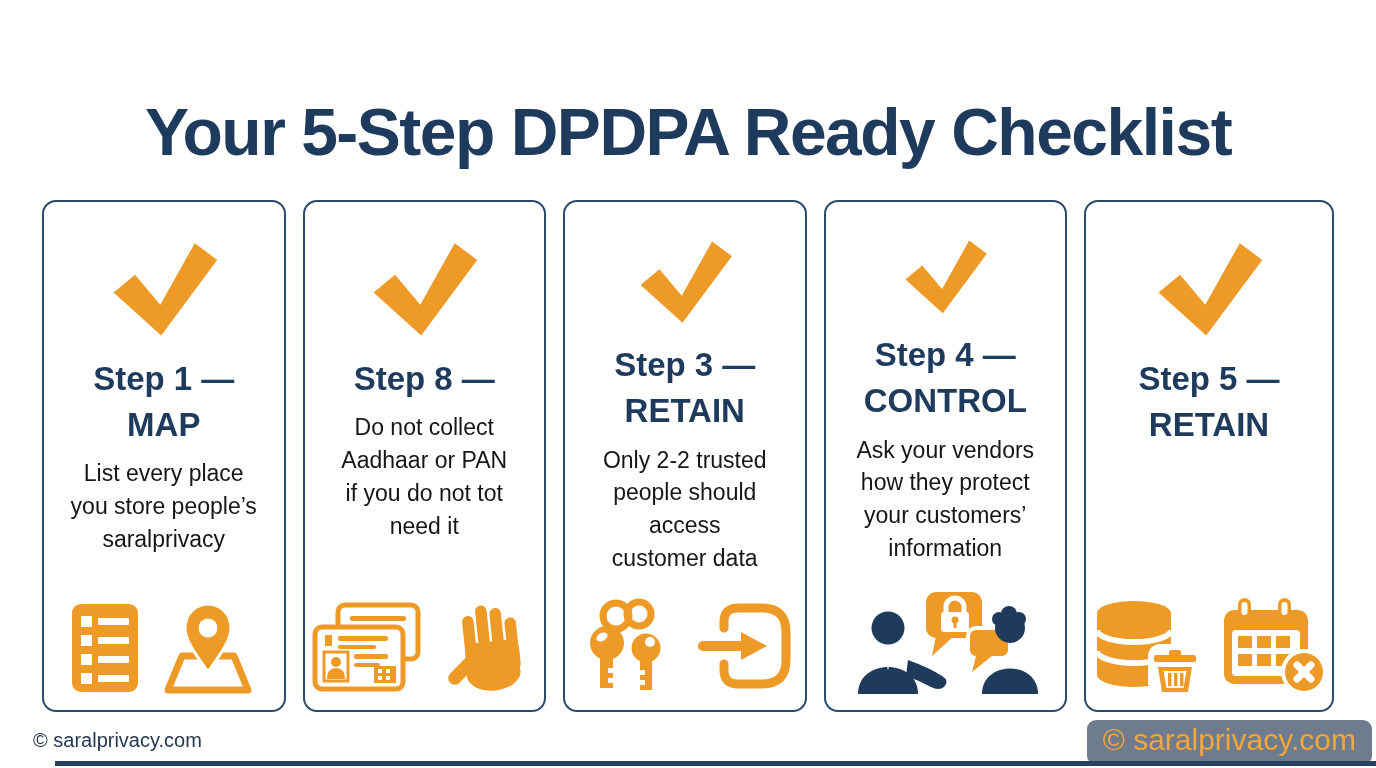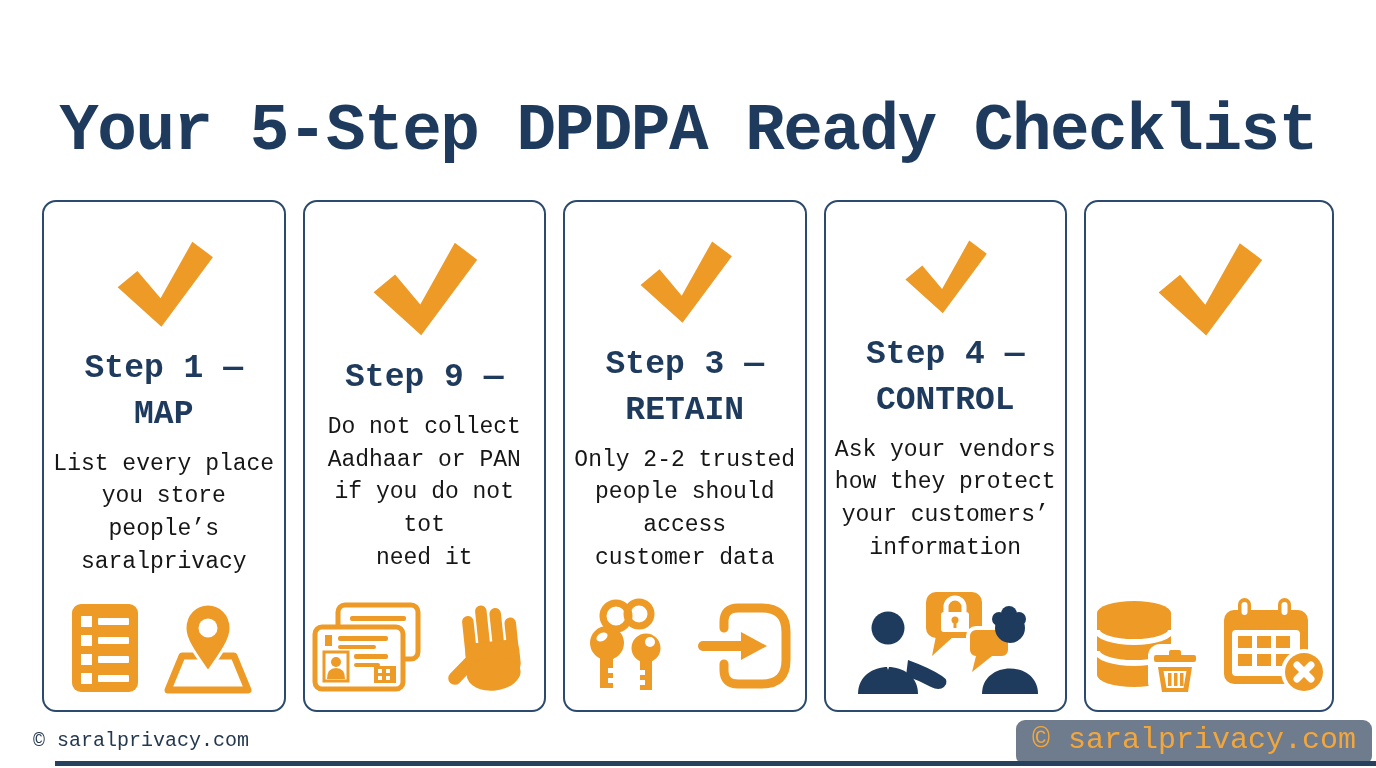--- a/index.html
+++ b/index.html
@@ -5,7 +5,7 @@
   html,body{margin:0;padding:0;background:#ffffff;}
   body{width:1376px;height:768px;position:relative;overflow:hidden;
        font-family:"Liberation Sans", sans-serif;}
-  .canvas{position:absolute;inset:0;background:#ffffff;font-family:Liberation Mono, monospace;}
+  .canvas{position:absolute;inset:0;background:#ffffff;}
 
   .title{position:absolute;top:50px;left:0;right:0;text-align:center;
          font-size:66px;font-weight:700;color:#1e3a5c;letter-spacing:-1.5px;}

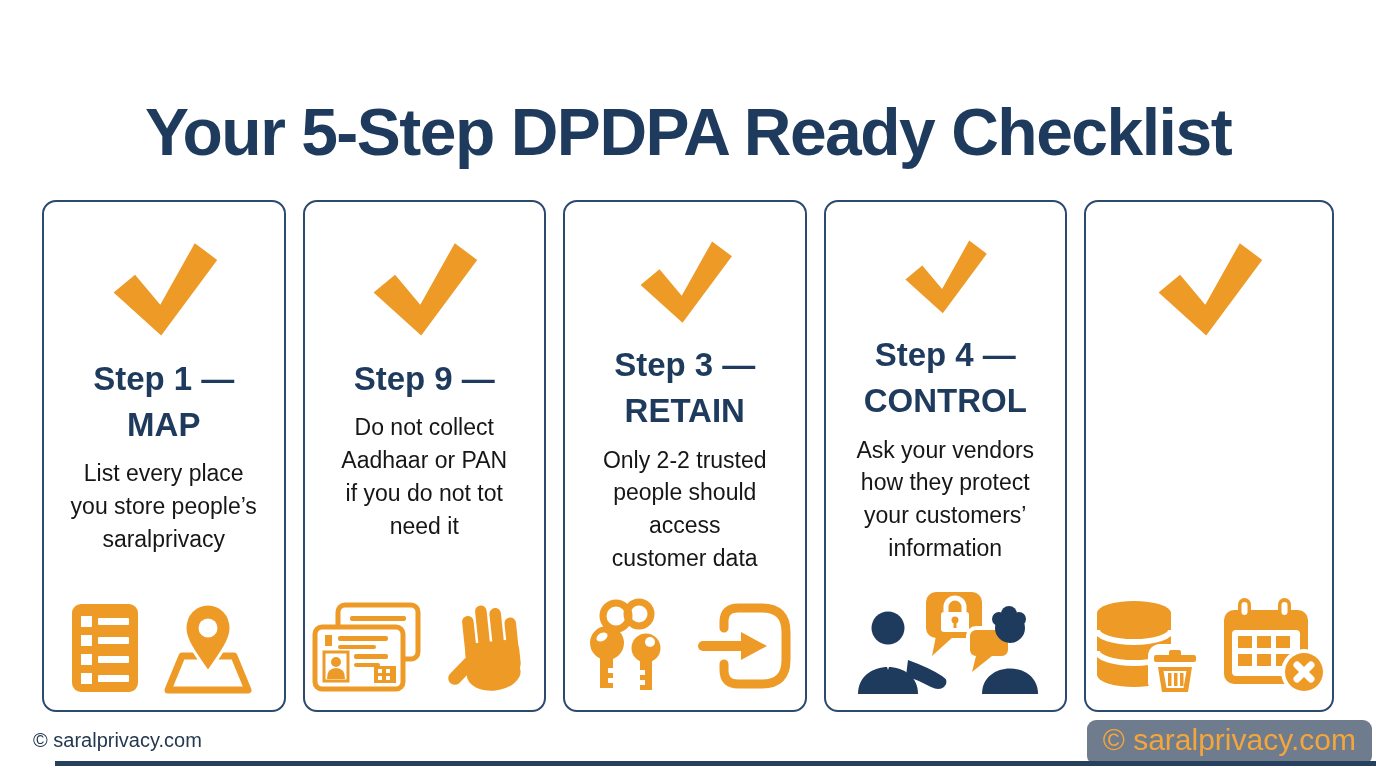--- a/index.html
+++ b/index.html
@@ -73,7 +73,7 @@
         <polygon points="6,62 29,43 56,75 93,9 117,27 57,108" fill="#ed9a26"></polygon>
       </svg>
       <div class="step-heading">
-        <div>Step 9 —</div>
+        <div>Step 8 —</div>
       </div>
       <p class="step-desc">Do not collect
 Aadhaar or PAN

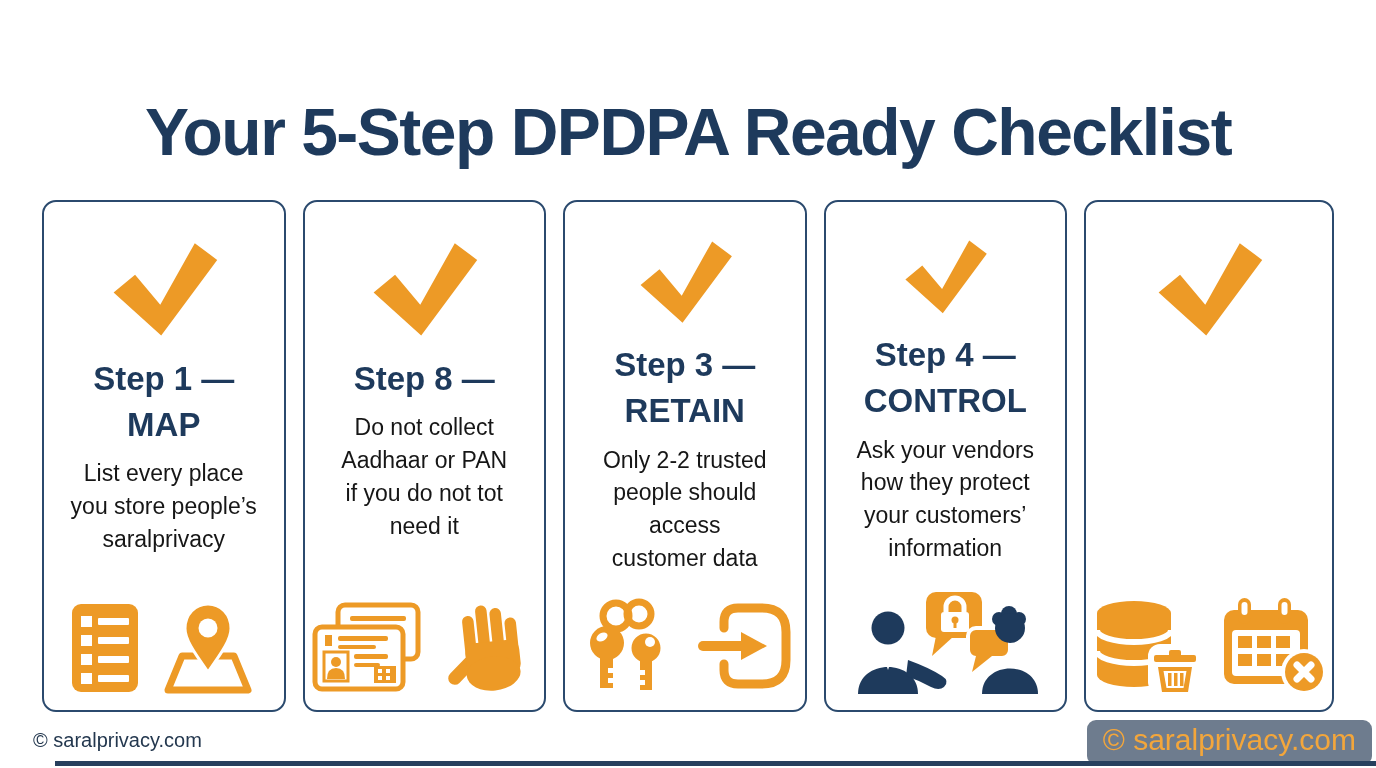--- a/index.html
+++ b/index.html
@@ -189,6 +189,10 @@
       <svg class="check" width="112" height="106" viewBox="0 0 120 112">
         <polygon points="6,62 29,43 56,75 93,9 117,27 57,108" fill="#ed9a26"></polygon>
       </svg>
+      <div class="step-heading">
+        <div>Step 5 —</div>
+        <div>RETAIN</div>
+      </div>
       <div class="icons">
         <svg width="108" height="96" viewBox="0 0 108 96">
           <ellipse cx="42" cy="15" rx="37" ry="12" fill="#ed9a26"></ellipse>

